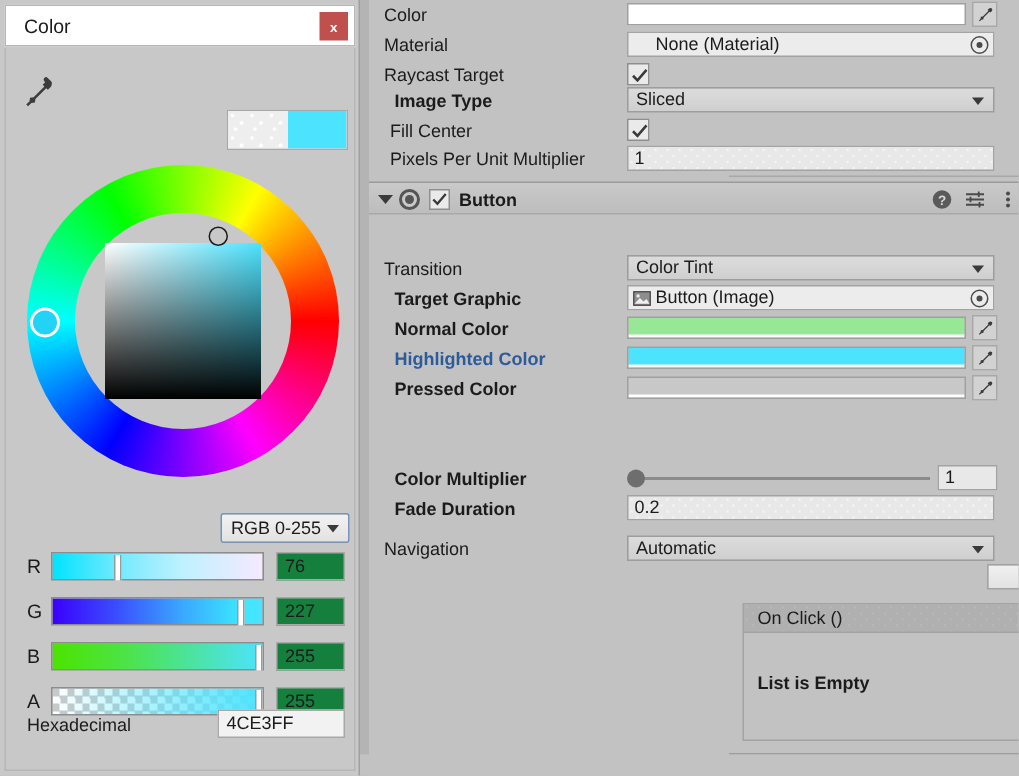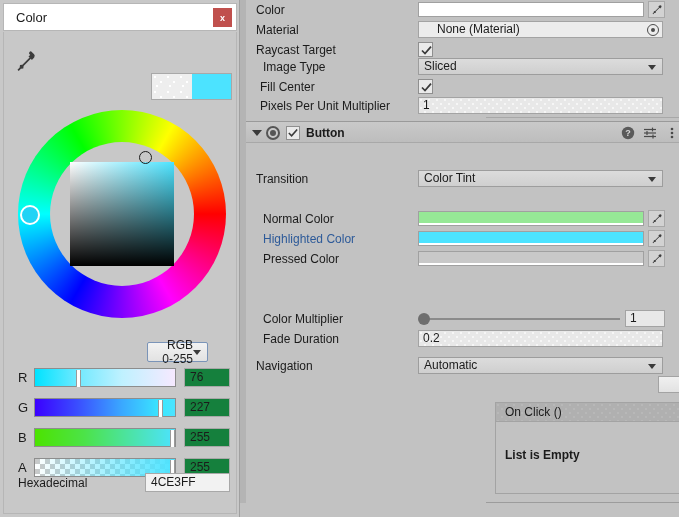--- a/index.html
+++ b/index.html
@@ -141,7 +141,7 @@
   .ins-row{position:absolute;left:0;width:439px;height:20px;}
   .ins-label{position:absolute;top:3px;font-size:12px;color:#1b1b1b;white-space:nowrap;}
   .ins-label.indent0{left:16px;}
-  .ins-label.indent1{left:23px;}
+  .ins-label.indent1{left:23px;font-weight:bold;}
   .ins-label.indent2{left:20px;}
   .ins-label.hl{color:#2d5a99;}
 

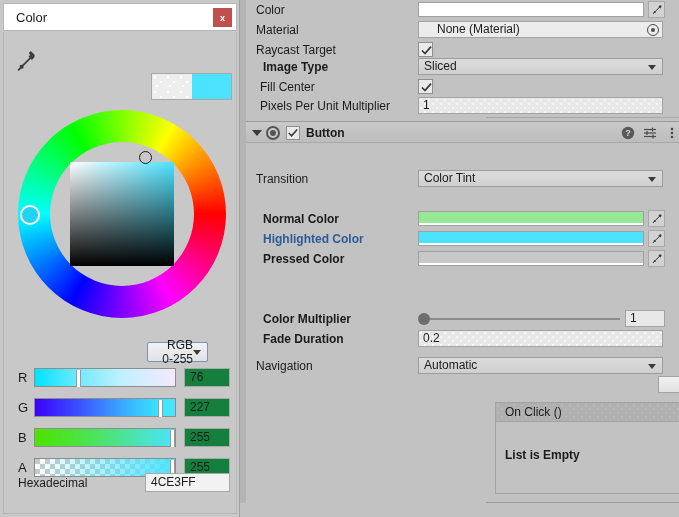--- a/index.html
+++ b/index.html
@@ -449,6 +449,22 @@
       </span>
     </div>
 
+    <div class="ins-row" style="top:189px">
+      <span class="ins-label indent1">Target Graphic</span>
+      <span class="fld fld-obj">
+        <span class="objicon">
+          <svg width="12" height="12" viewBox="0 0 12 12">
+              <rect x="0.5" y="1.5" width="11" height="9" fill="#8e8e8e" stroke="#4a4a4a" stroke-width="0.9"></rect>
+              <circle cx="3.4" cy="4.3" r="1.1" fill="#efefef"></circle>
+              <path d="M1 9.5 L4.6 5.6 L7 8 L9 6.3 L11 9.5 Z" fill="#efefef"></path>
+            </svg>
+        </span>
+        <span>Button (Image)</span>
+        <span class="objdot">
+            <b></b>
+          </span>
+      </span>
+    </div>
 
     <div class="ins-row" style="top:209px">
       <span class="ins-label indent1">Normal Color</span>

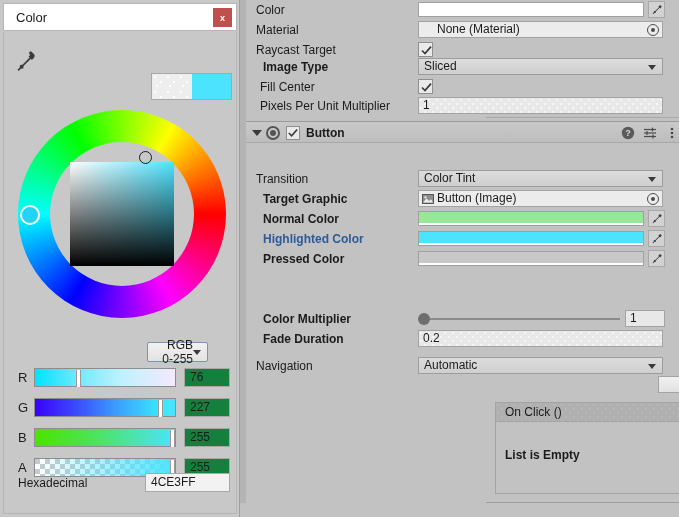--- a/index.html
+++ b/index.html
@@ -85,10 +85,10 @@
 
   
   #rgb-mode{
-    position:absolute;left:143px;top:310px;width:61px;height:20px;
+    position:absolute;left:143px;top:310px;width:86px;height:20px;
     background:linear-gradient(#f2f2f2,#e2e2e2);
     border:1px solid #7a94b8;border-radius:2px;box-sizing:border-box;
-    display:flex;align-items:center;cursor:pointer;text-align:right;
+    display:flex;align-items:center;cursor:pointer;
   }
   #rgb-mode-label{padding-left:6px;font-size:12px;flex:1;}
   .tri-down{

